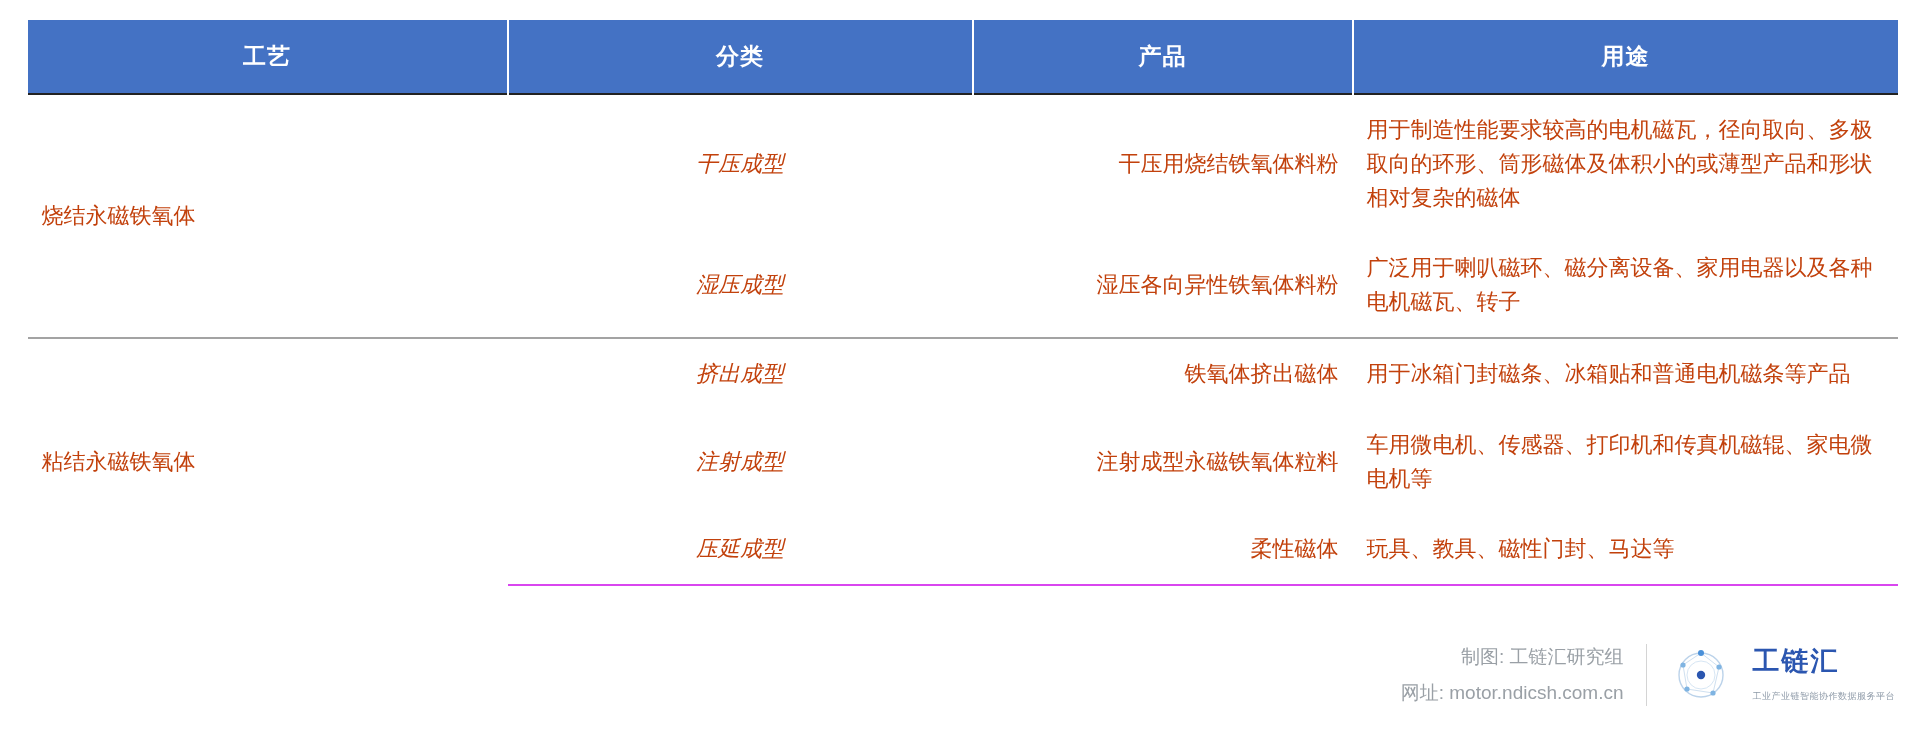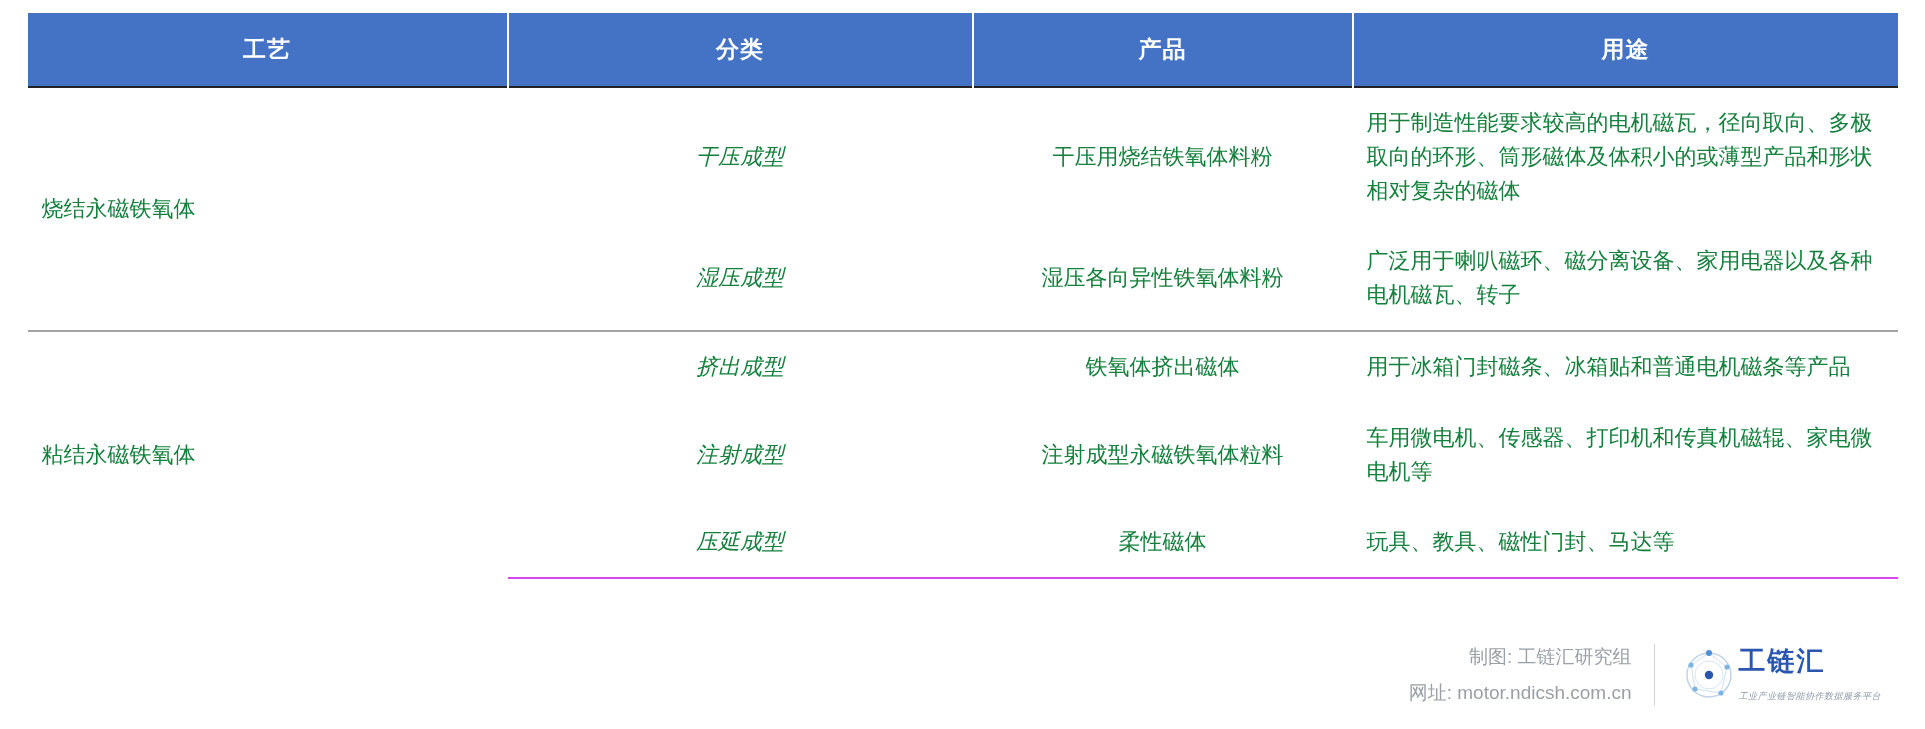--- a/index.html
+++ b/index.html
@@ -23,7 +23,7 @@
   }
   table.data-table {
     width: 1870px;
-    margin: 1px auto;
+    margin: 8px auto;
     border-collapse: collapse;
     table-layout: fixed;
   }

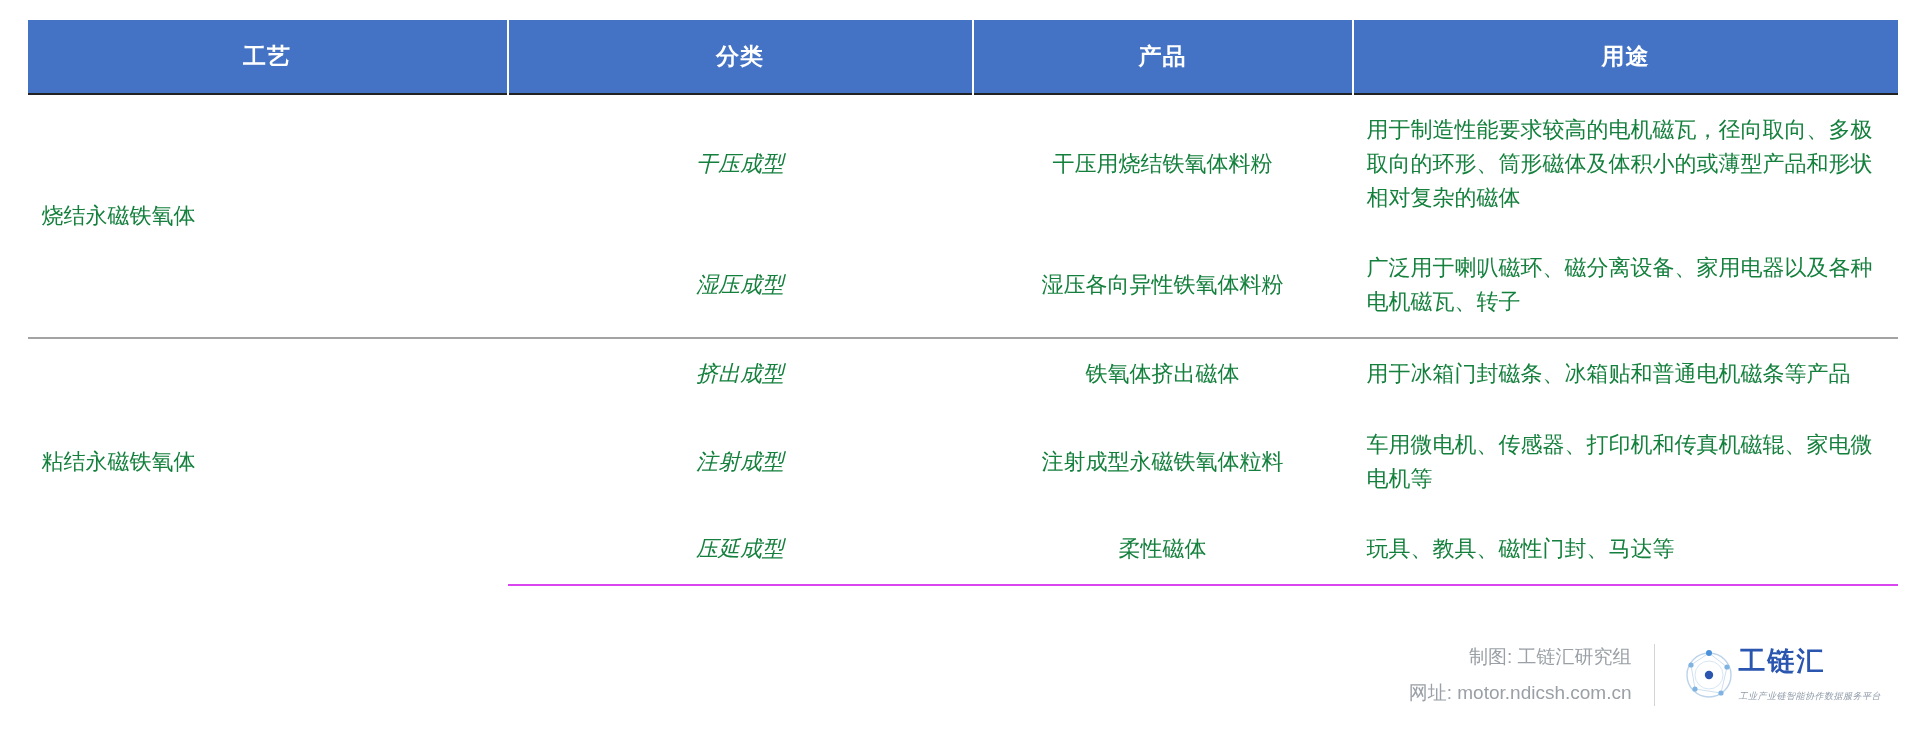--- a/index.html
+++ b/index.html
@@ -44,7 +44,7 @@
   }
   table.data-table tbody td {
     font-size: 22px;
-    color: #15803d;
+    color: #c2410c;
     vertical-align: middle;
     padding: 18px 14px;
     line-height: 1.55;

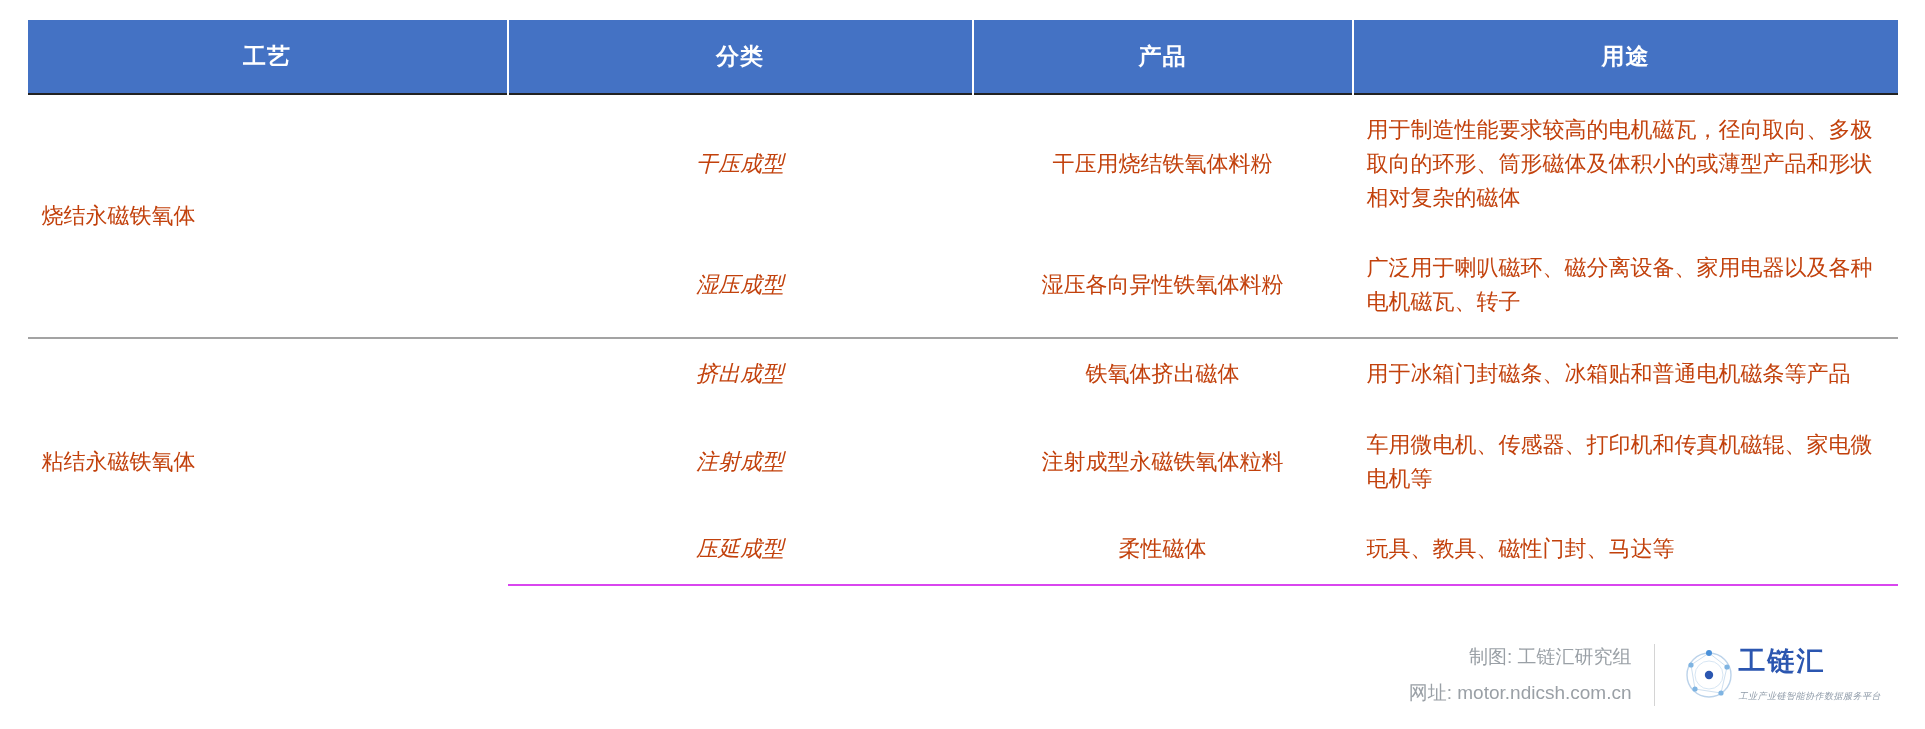--- a/index.html
+++ b/index.html
@@ -64,7 +64,7 @@
     font-style: italic;
   }
   td.product-cell {
-    text-align: center;
+    text-align: right;
     padding-left: 26px;
   }
   td.usage-cell {

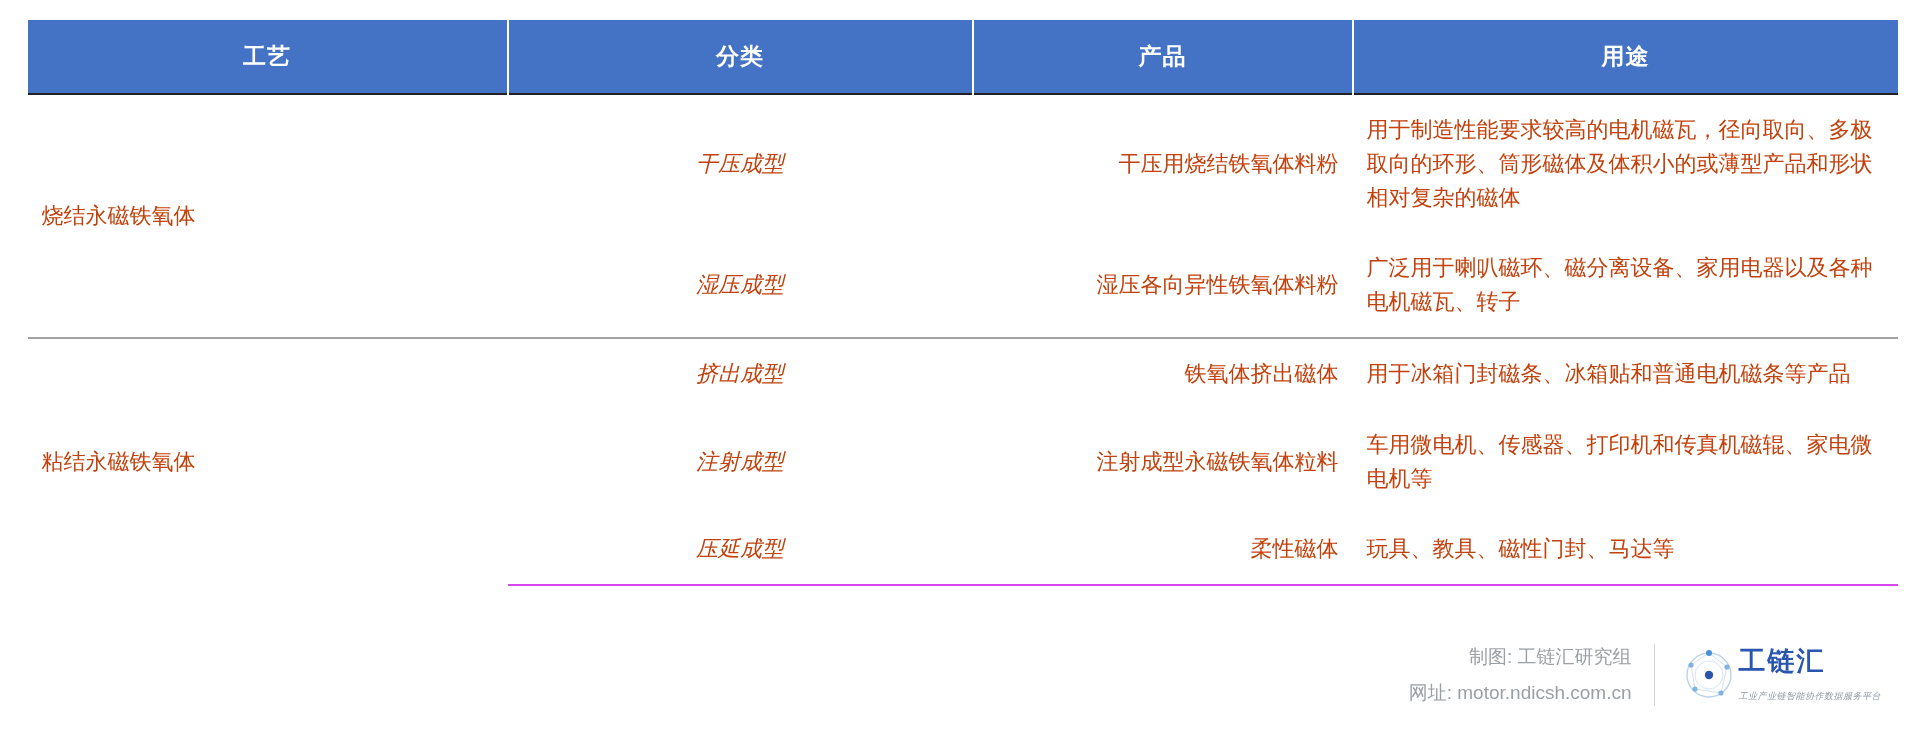--- a/index.html
+++ b/index.html
@@ -83,7 +83,7 @@
   }
   .footer {
     position: absolute;
-    right: 44px;
+    right: 30px;
     bottom: 18px;
     display: flex;
     align-items: center;

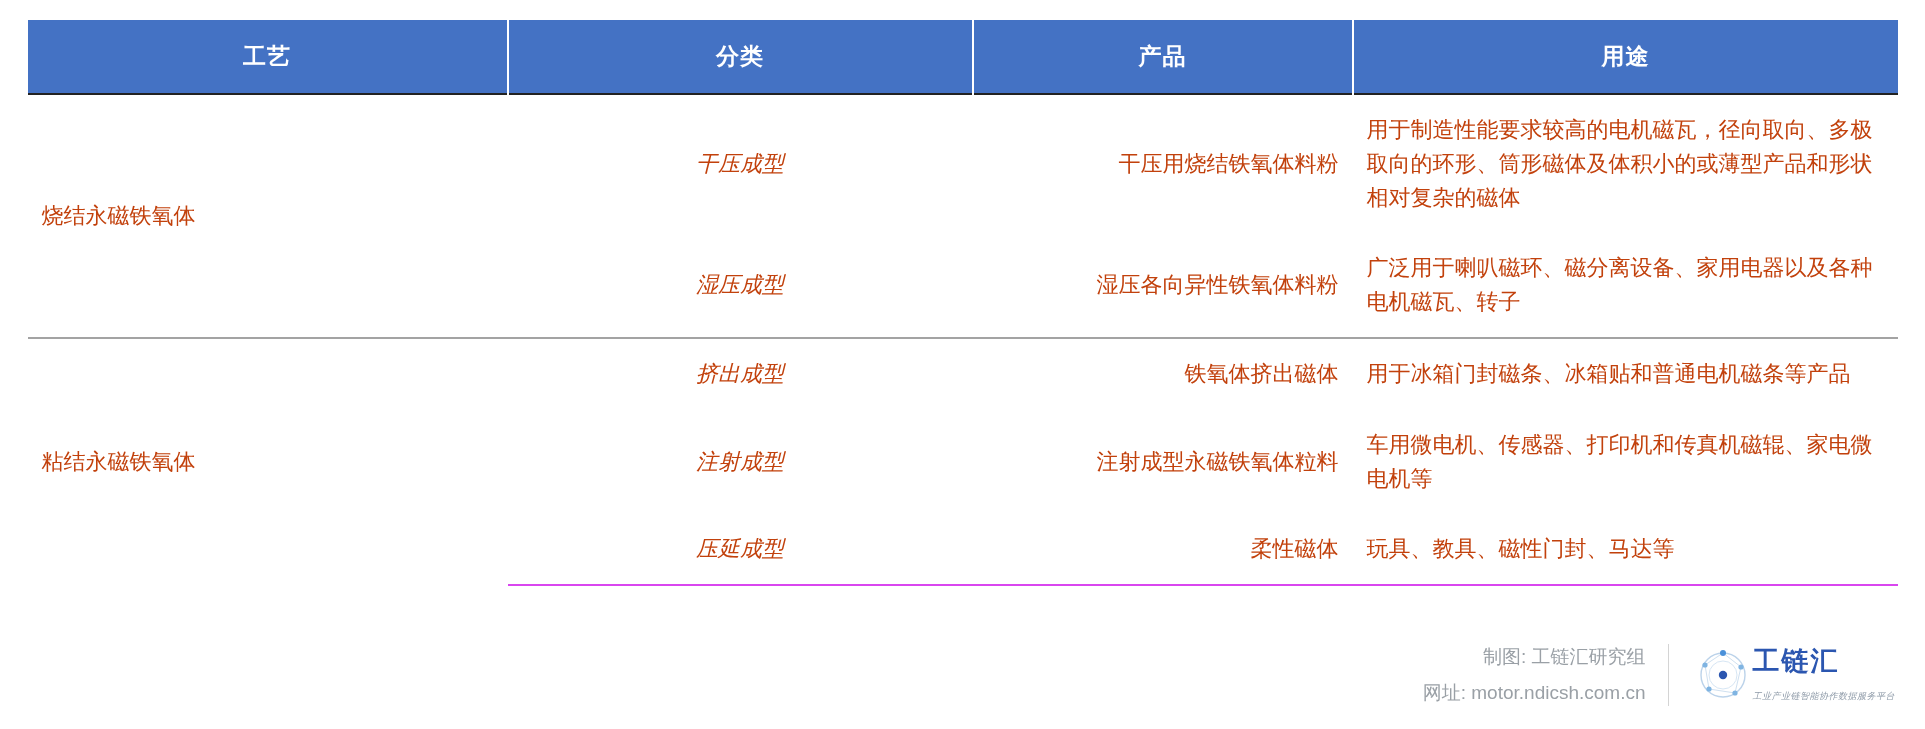--- a/index.html
+++ b/index.html
@@ -105,7 +105,7 @@
   .logo-wrap {
     display: flex;
     align-items: center;
-    gap: 0;
+    gap: 22px;
   }
   .logo-mark {
     width: 60px;

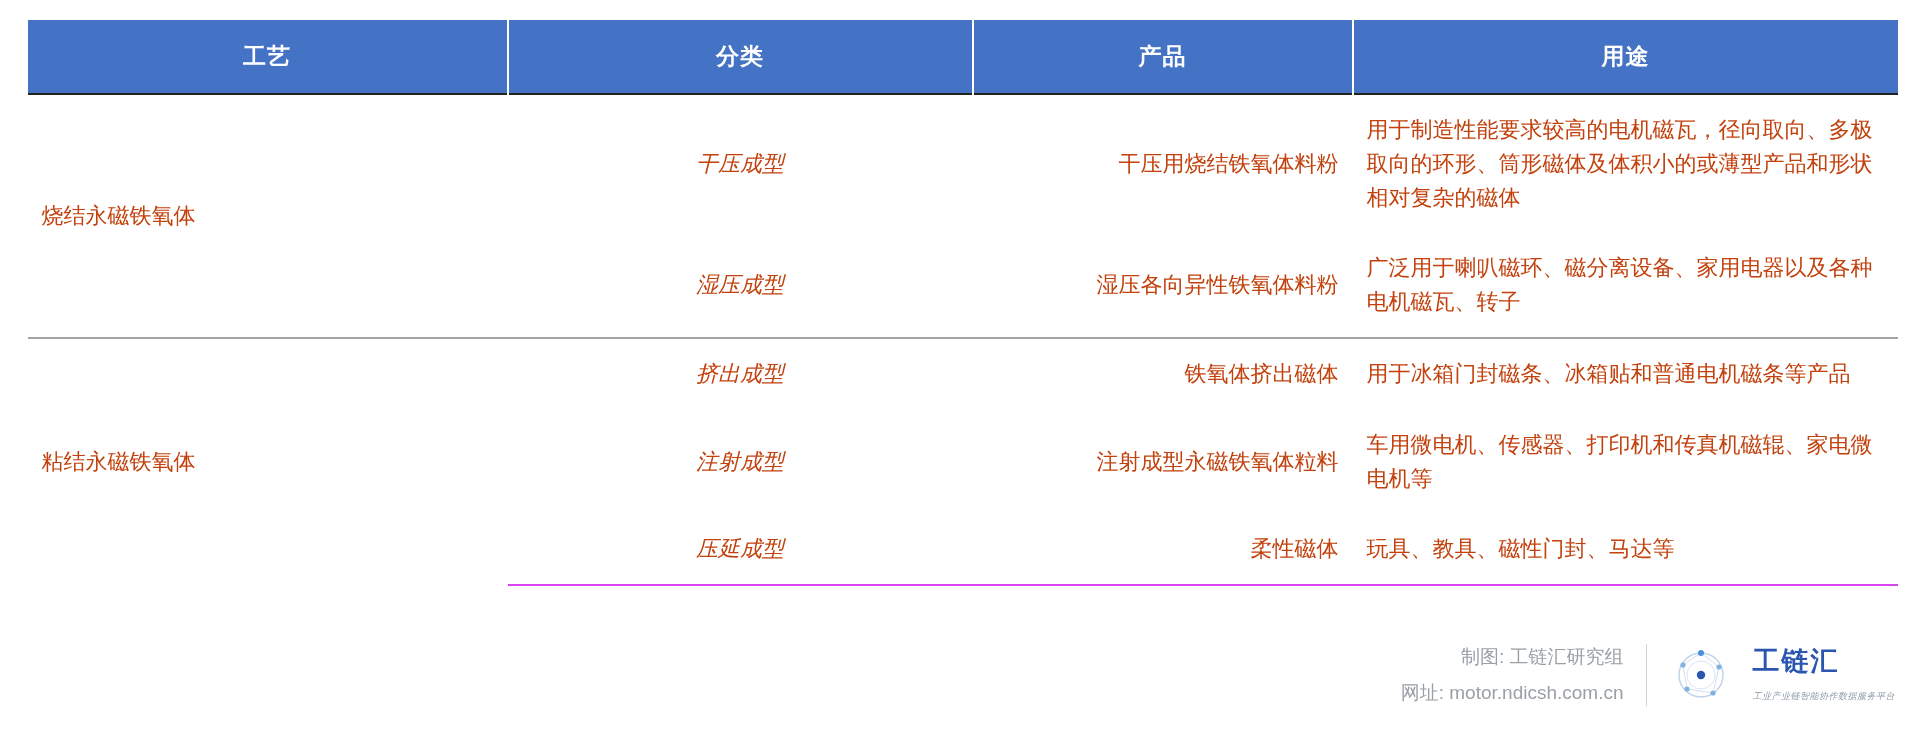--- a/index.html
+++ b/index.html
@@ -129,7 +129,6 @@
     color: #8e9aa8;
     letter-spacing: 0.5px;
     margin-top: 13px;
-    font-style: italic;
   }
 </style>
 </head>

